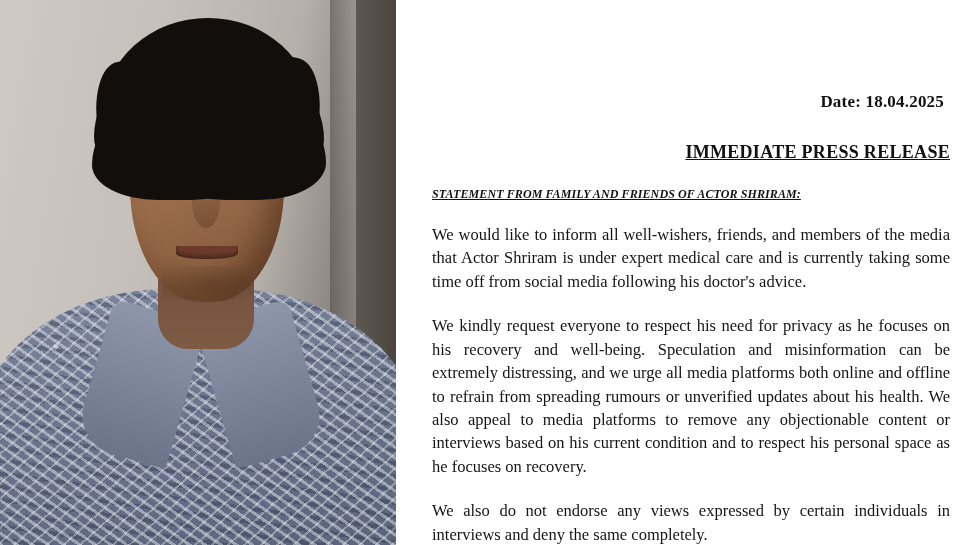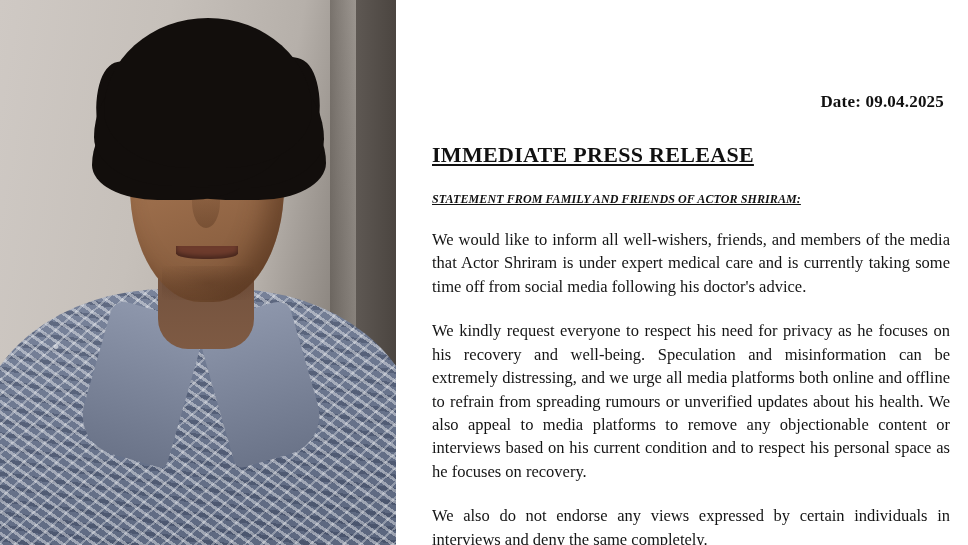--- a/index.html
+++ b/index.html
@@ -250,7 +250,7 @@
 
   <div class="doc-panel">
     <div class="doc-inner">
-      <div class="doc-date">Date: 09.04.2025</div>
+      <div class="doc-date">Date: 18.04.2025</div>
       <div class="doc-title">IMMEDIATE PRESS RELEASE</div>
       <div class="doc-subtitle">STATEMENT FROM FAMILY AND FRIENDS OF ACTOR SHRIRAM:</div>
       <p class="doc-para">We would like to inform all well-wishers, friends, and members of the media that Actor Shriram is under expert medical care and is currently taking some time off from social media following his doctor's advice.</p>

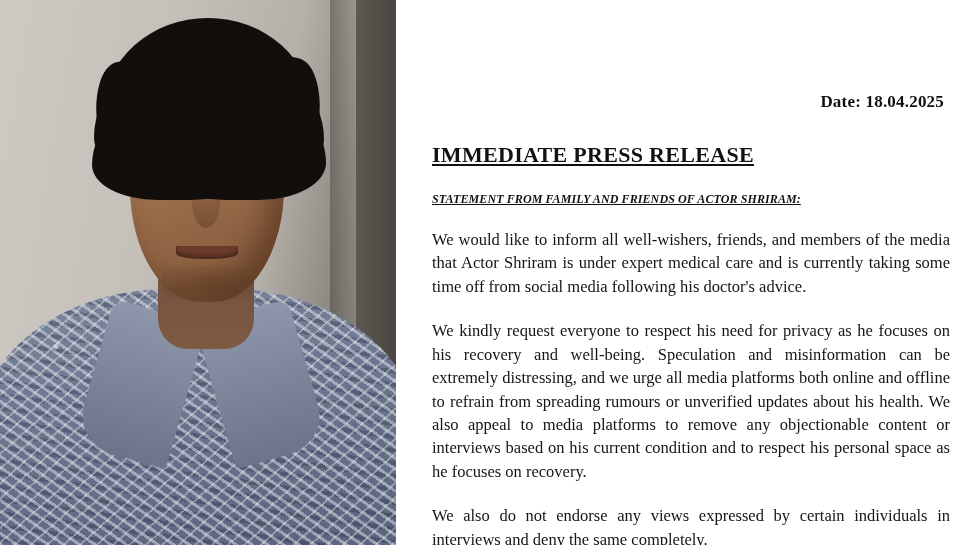--- a/index.html
+++ b/index.html
@@ -195,9 +195,9 @@
     letter-spacing: 0.2px;
   }
   .doc-title {
-    text-align: left;
+    text-align: right;
     font-weight: bold;
-    font-size: 22px;
+    font-size: 18px;
     text-decoration: underline;
     color: #111;
     margin-top: 30px;

